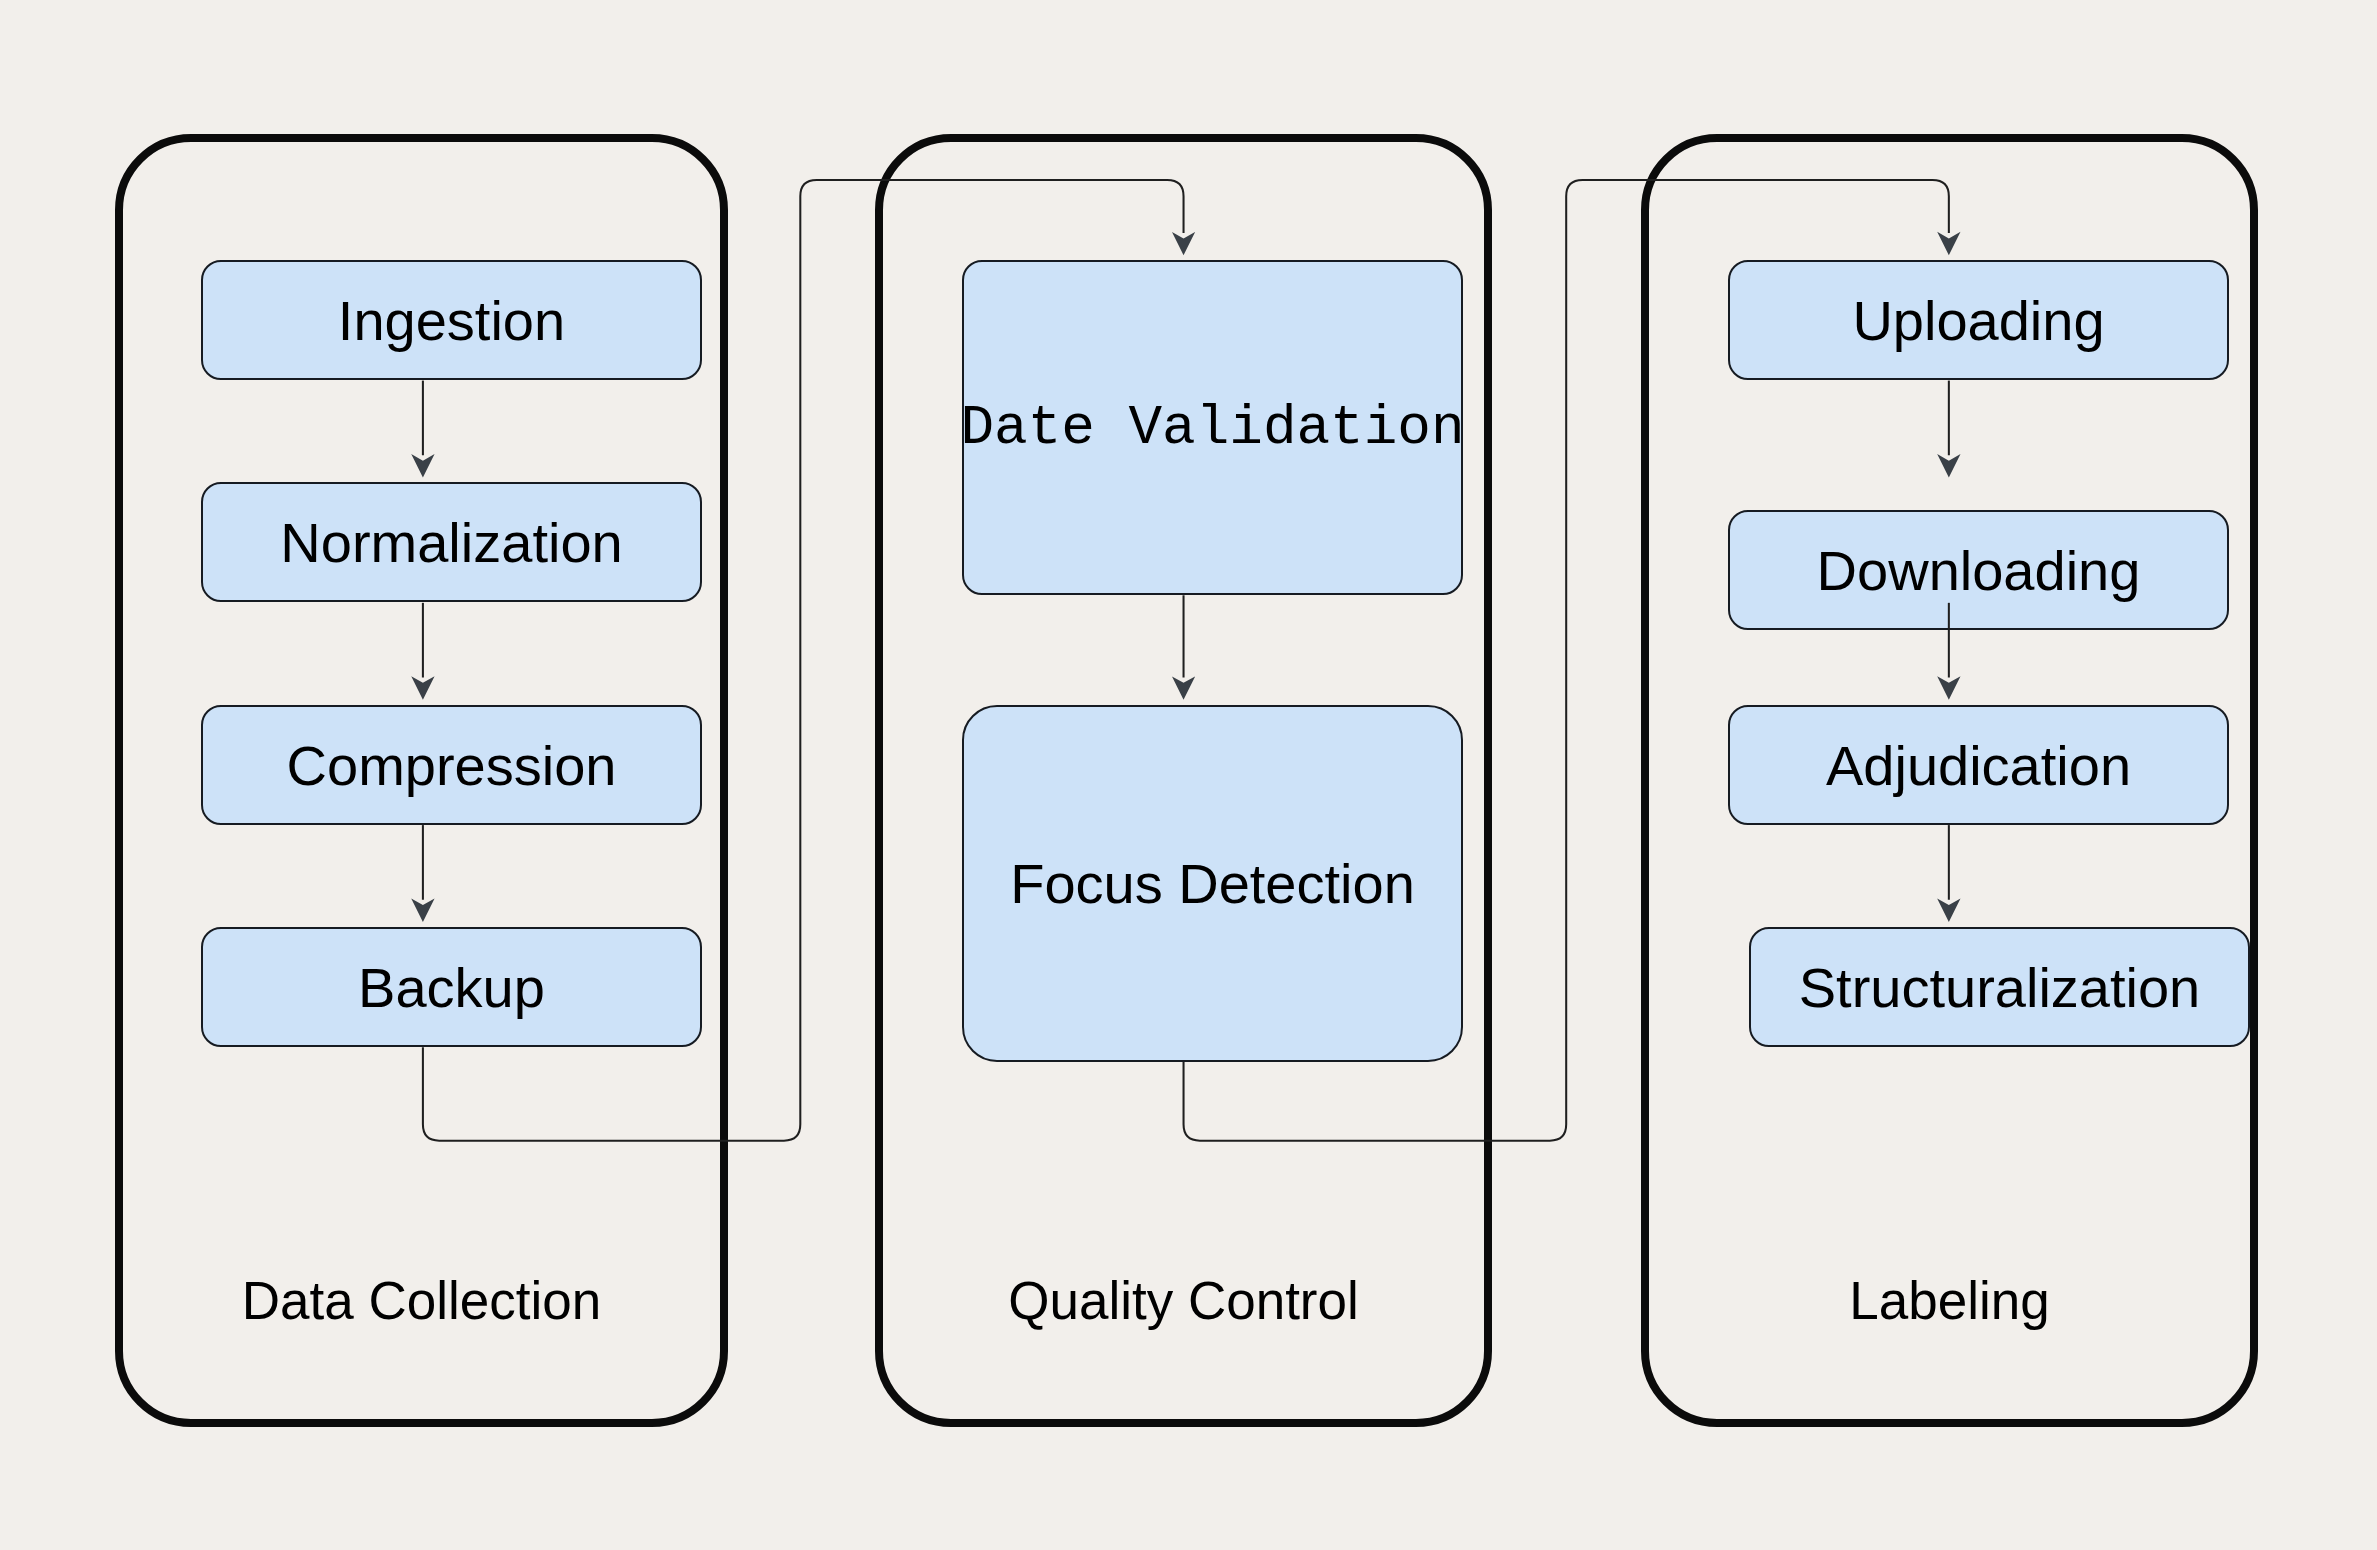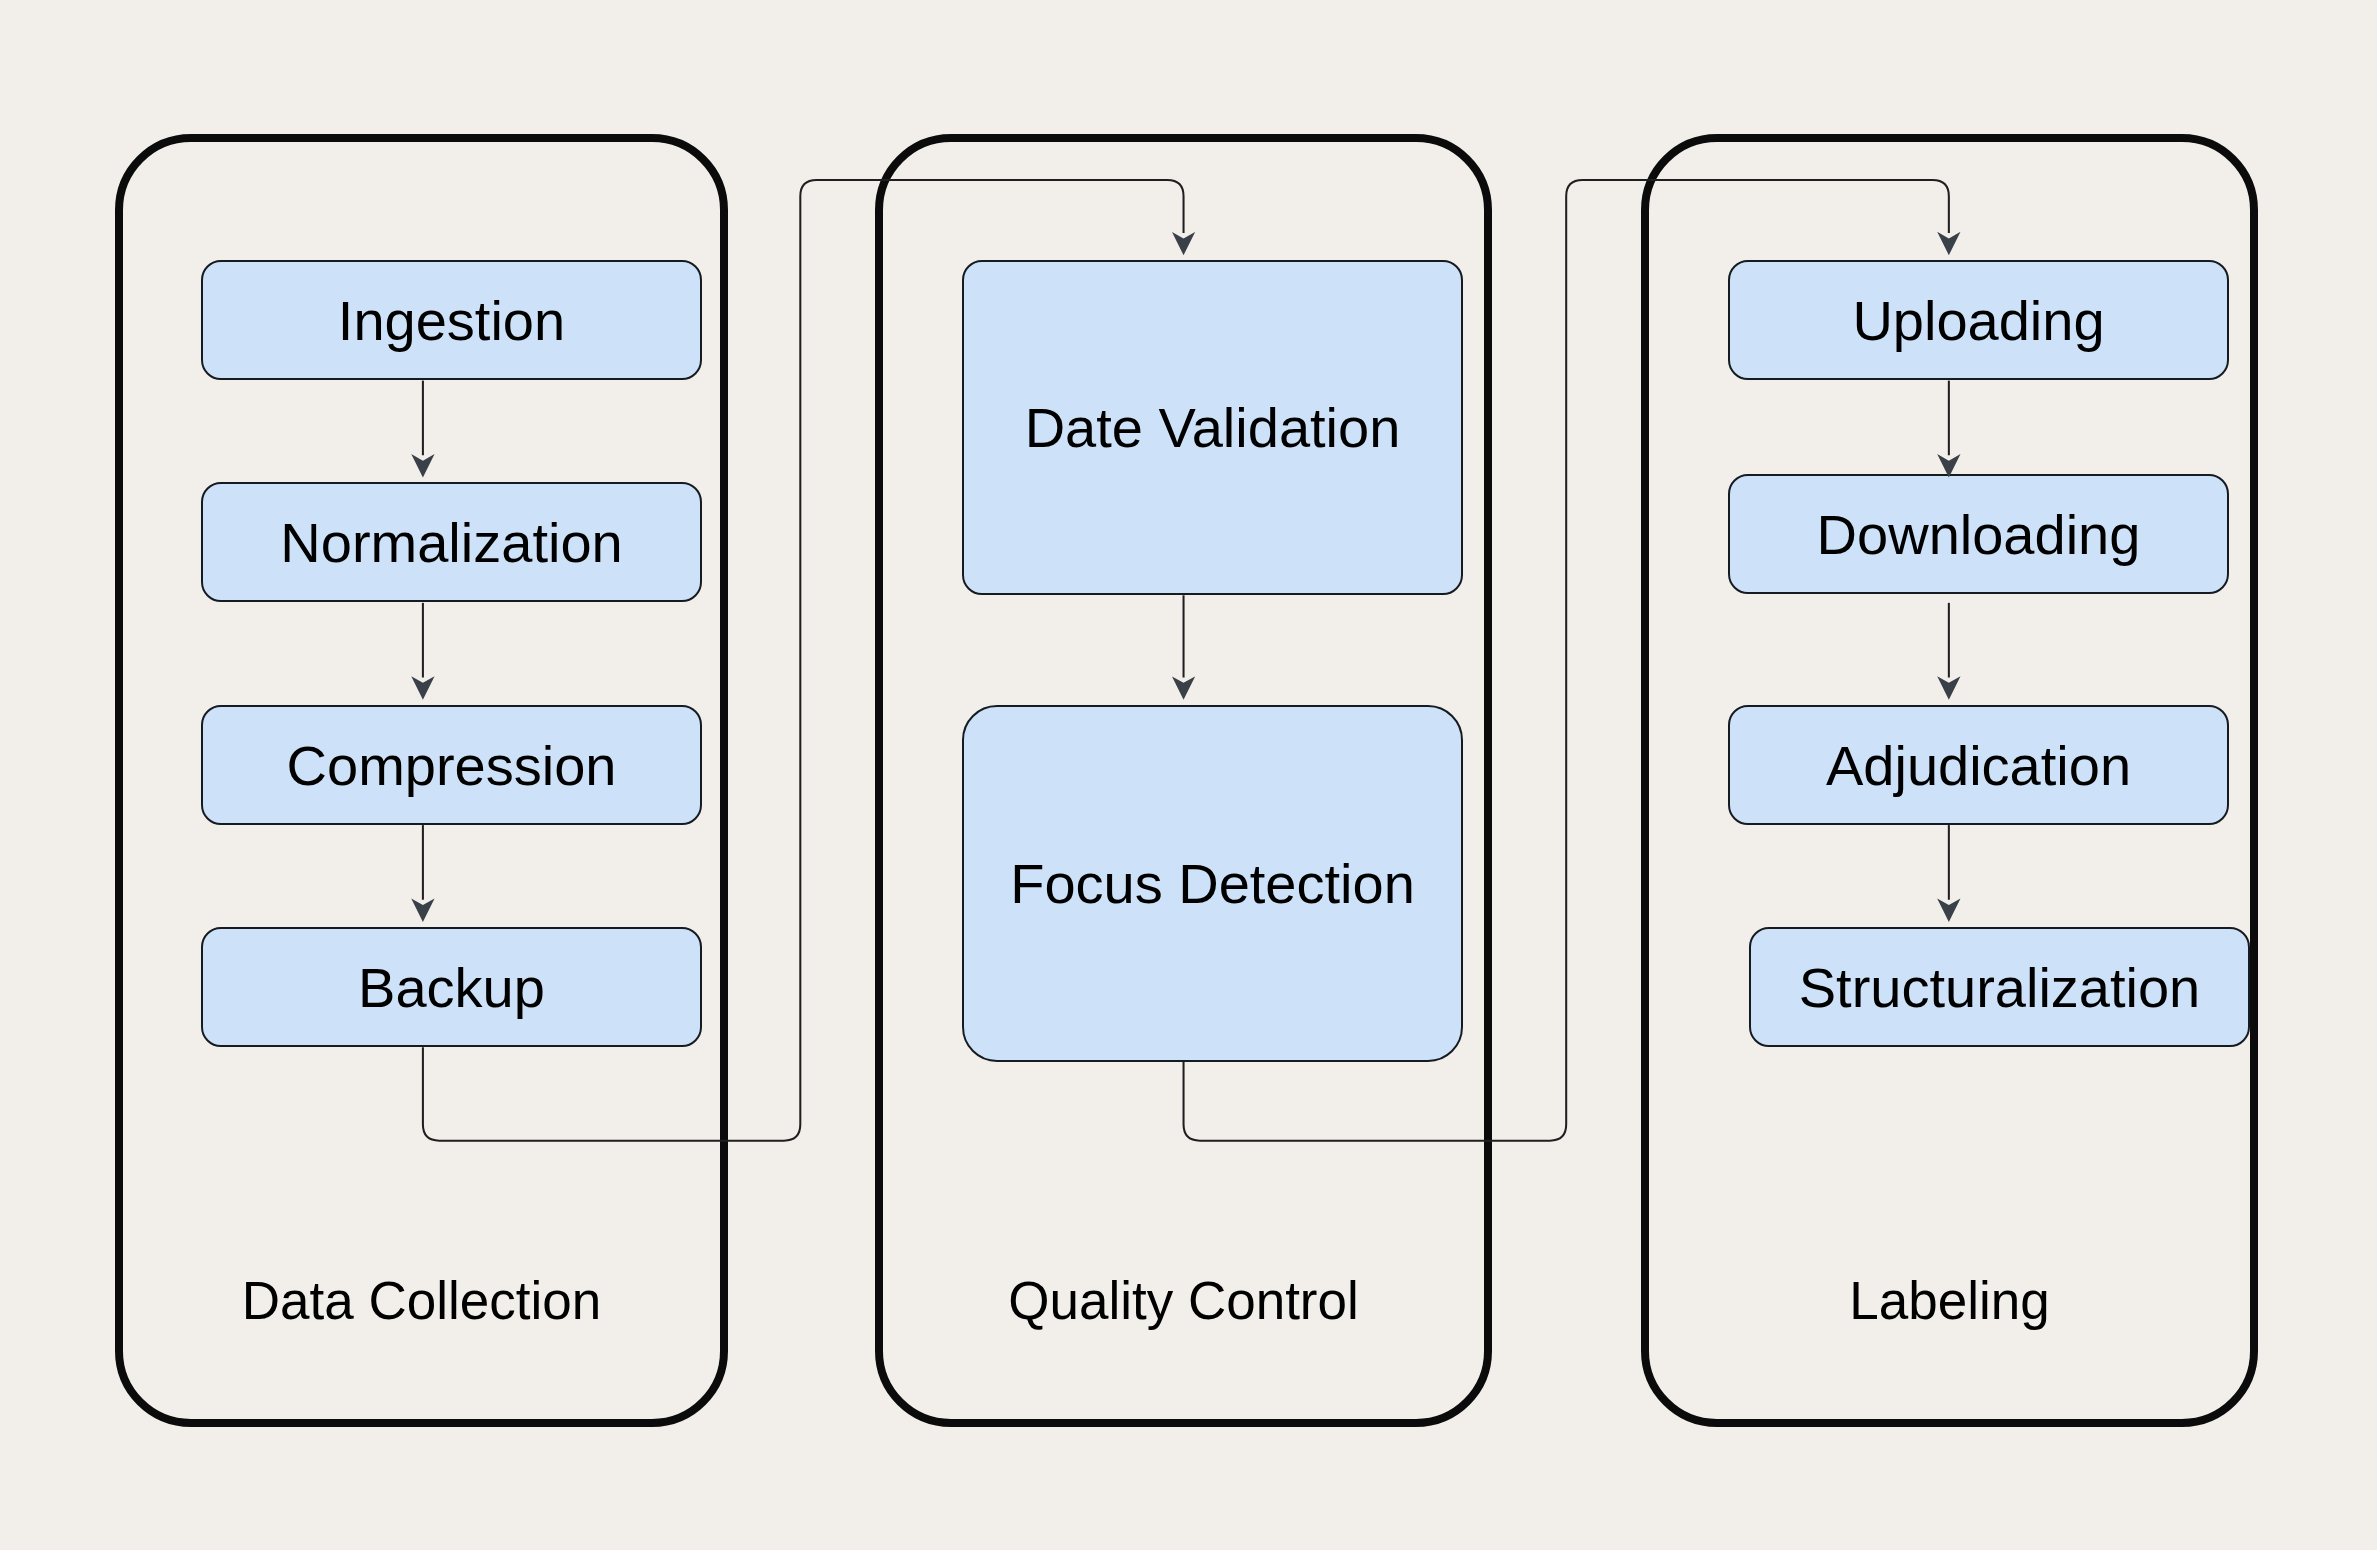--- a/index.html
+++ b/index.html
@@ -87,7 +87,7 @@
   <div class="node h-small" style="left:201px;top:705px;">Compression</div>
   <div class="node h-small" style="left:201px;top:927px;">Backup</div>
 
-  <div class="node" style="left:962px;top:260px;height:335px;">Date Validation</div>
+  <div class="node" style="left:962px;top:260px;height:335px;font-family:Liberation Mono, monospace;">Date Validation</div>
   <div class="node tall-soft" style="left:962px;top:705px;height:357px;text-align:center;">Focus Detection</div>
 
   <div class="node h-small" style="left:1728px;top:260px;">Uploading</div>

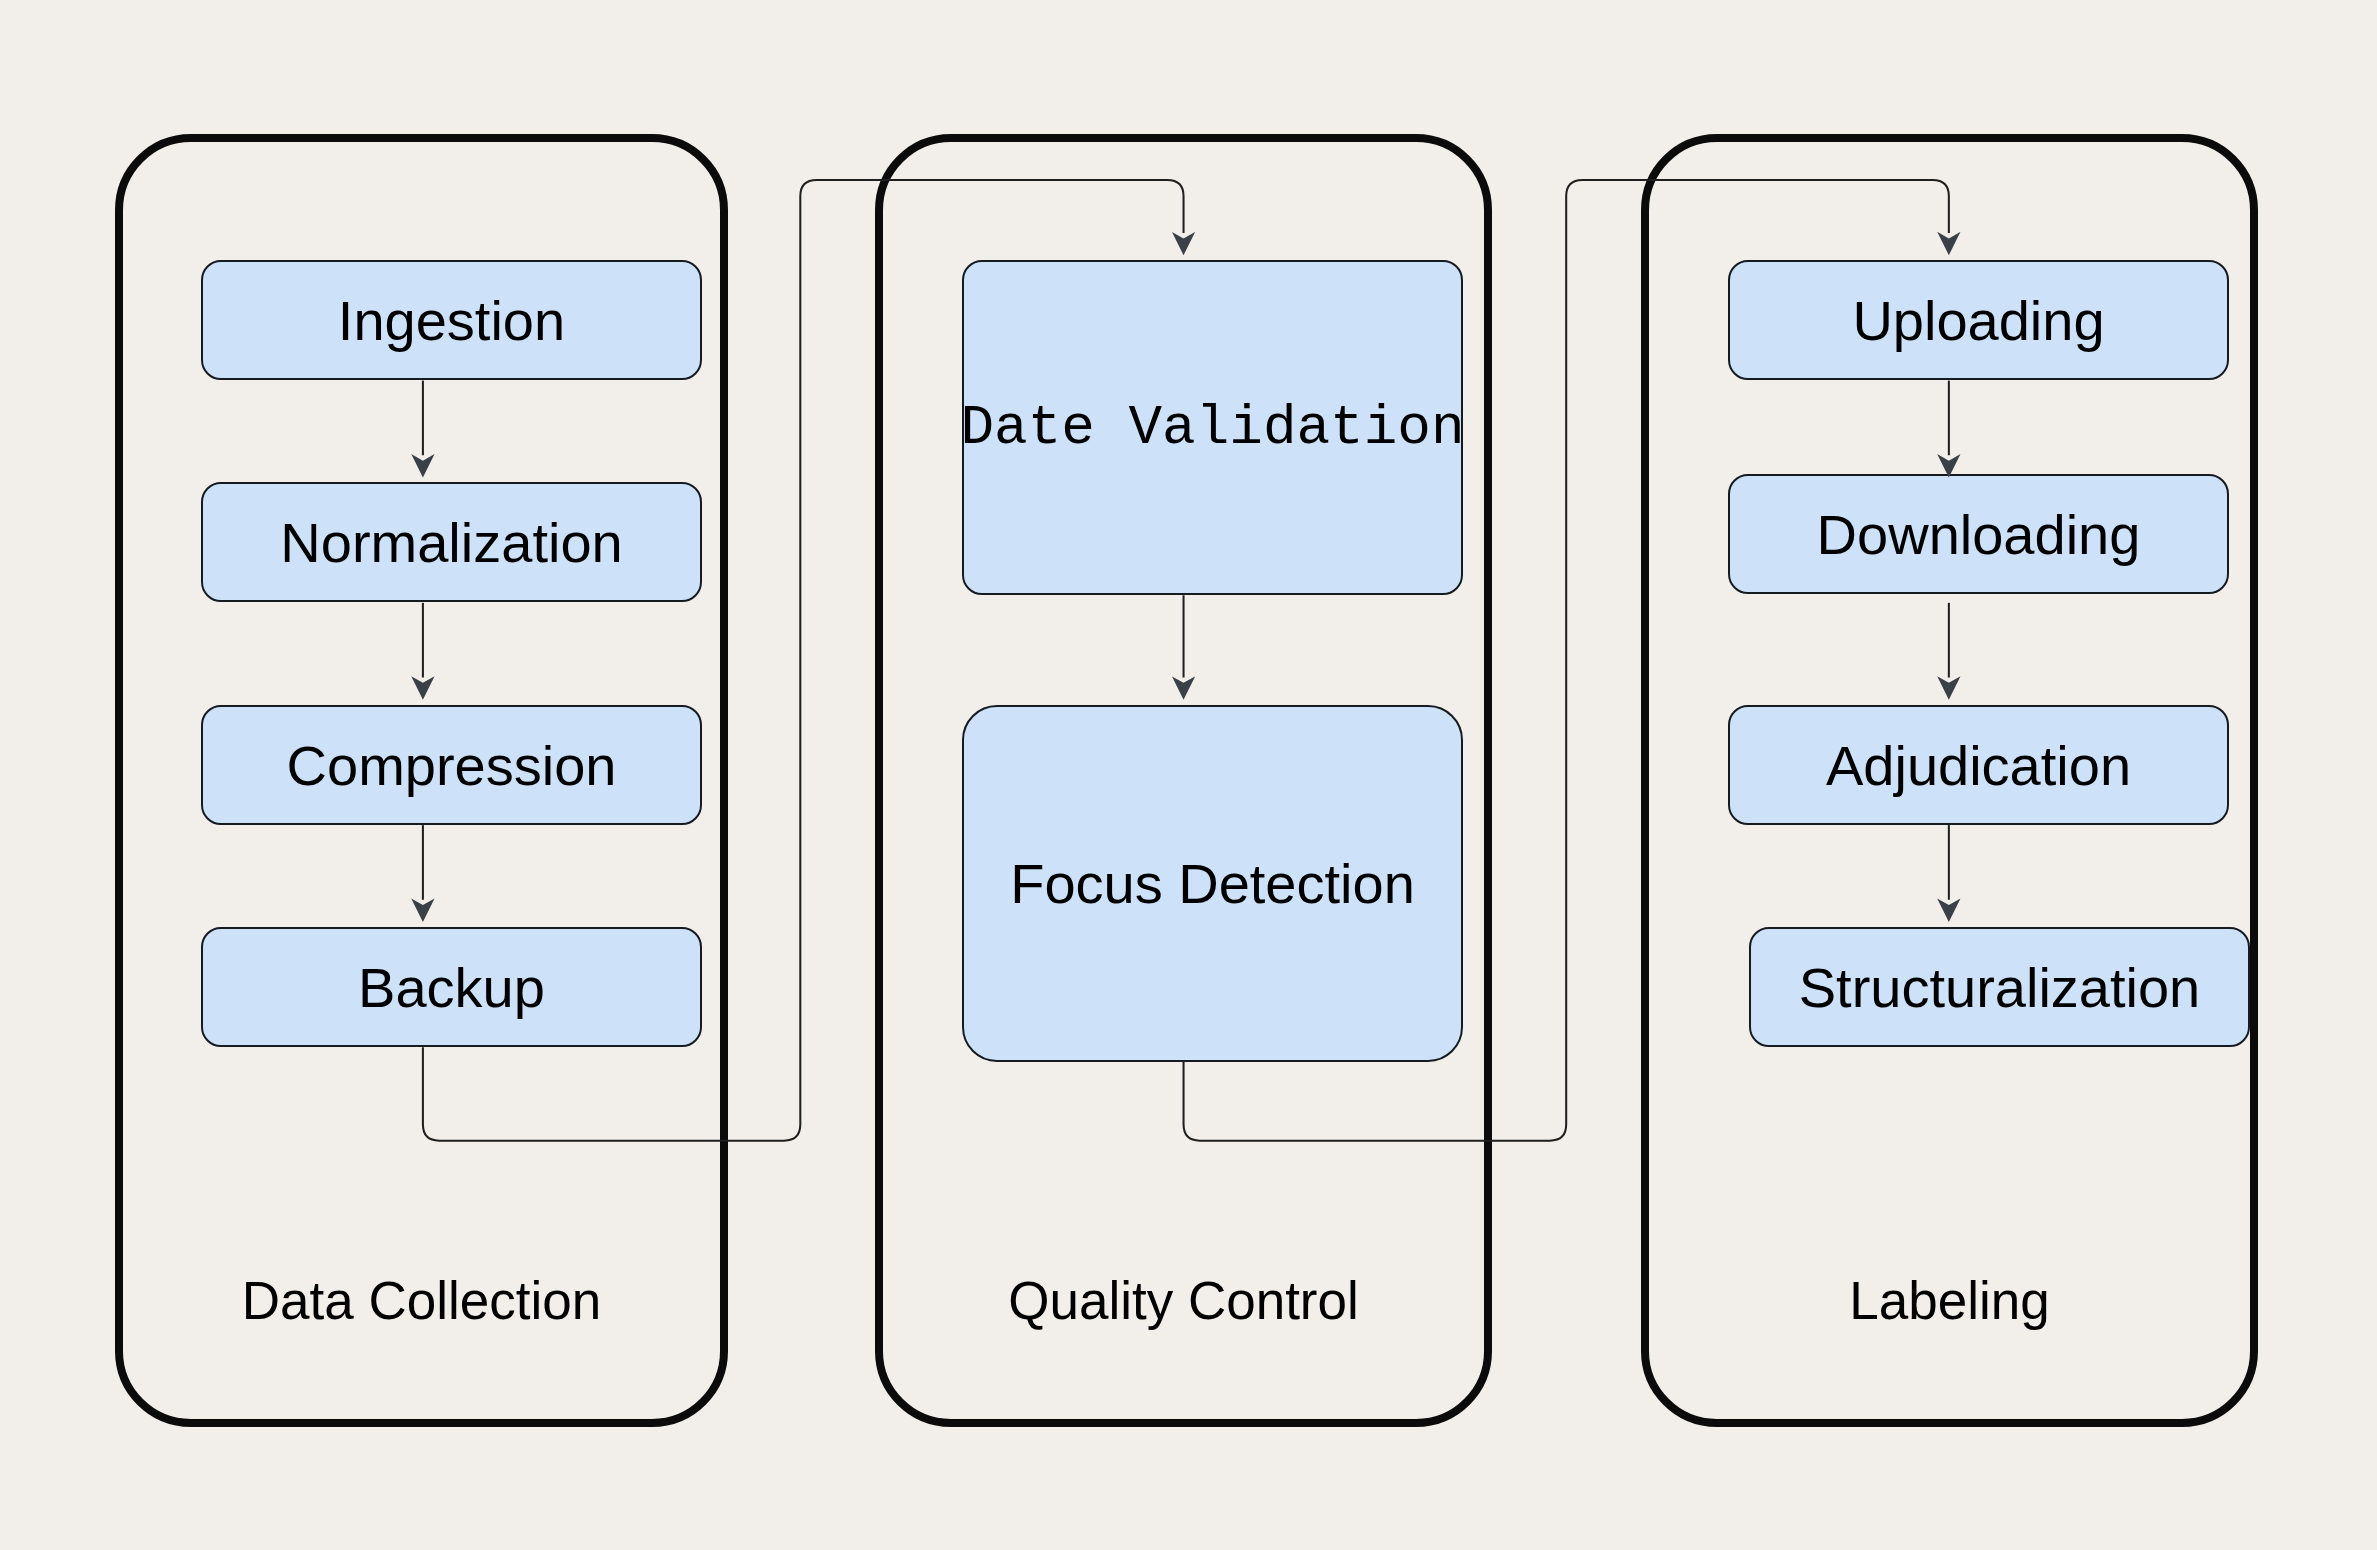--- a/index.html
+++ b/index.html
@@ -91,7 +91,7 @@
   <div class="node tall-soft" style="left:962px;top:705px;height:357px;text-align:center;">Focus Detection</div>
 
   <div class="node h-small" style="left:1728px;top:260px;">Uploading</div>
-  <div class="node h-small" style="left:1728px;top:474px;">Downloading</div>
+  <div class="node h-small" style="left:1728px;top:510px;">Downloading</div>
   <div class="node h-small" style="left:1728px;top:705px;text-align:right;">Adjudication</div>
   <div class="node h-small" style="left:1728px;top:927px;margin-left:21px;">Structuralization</div>
 

